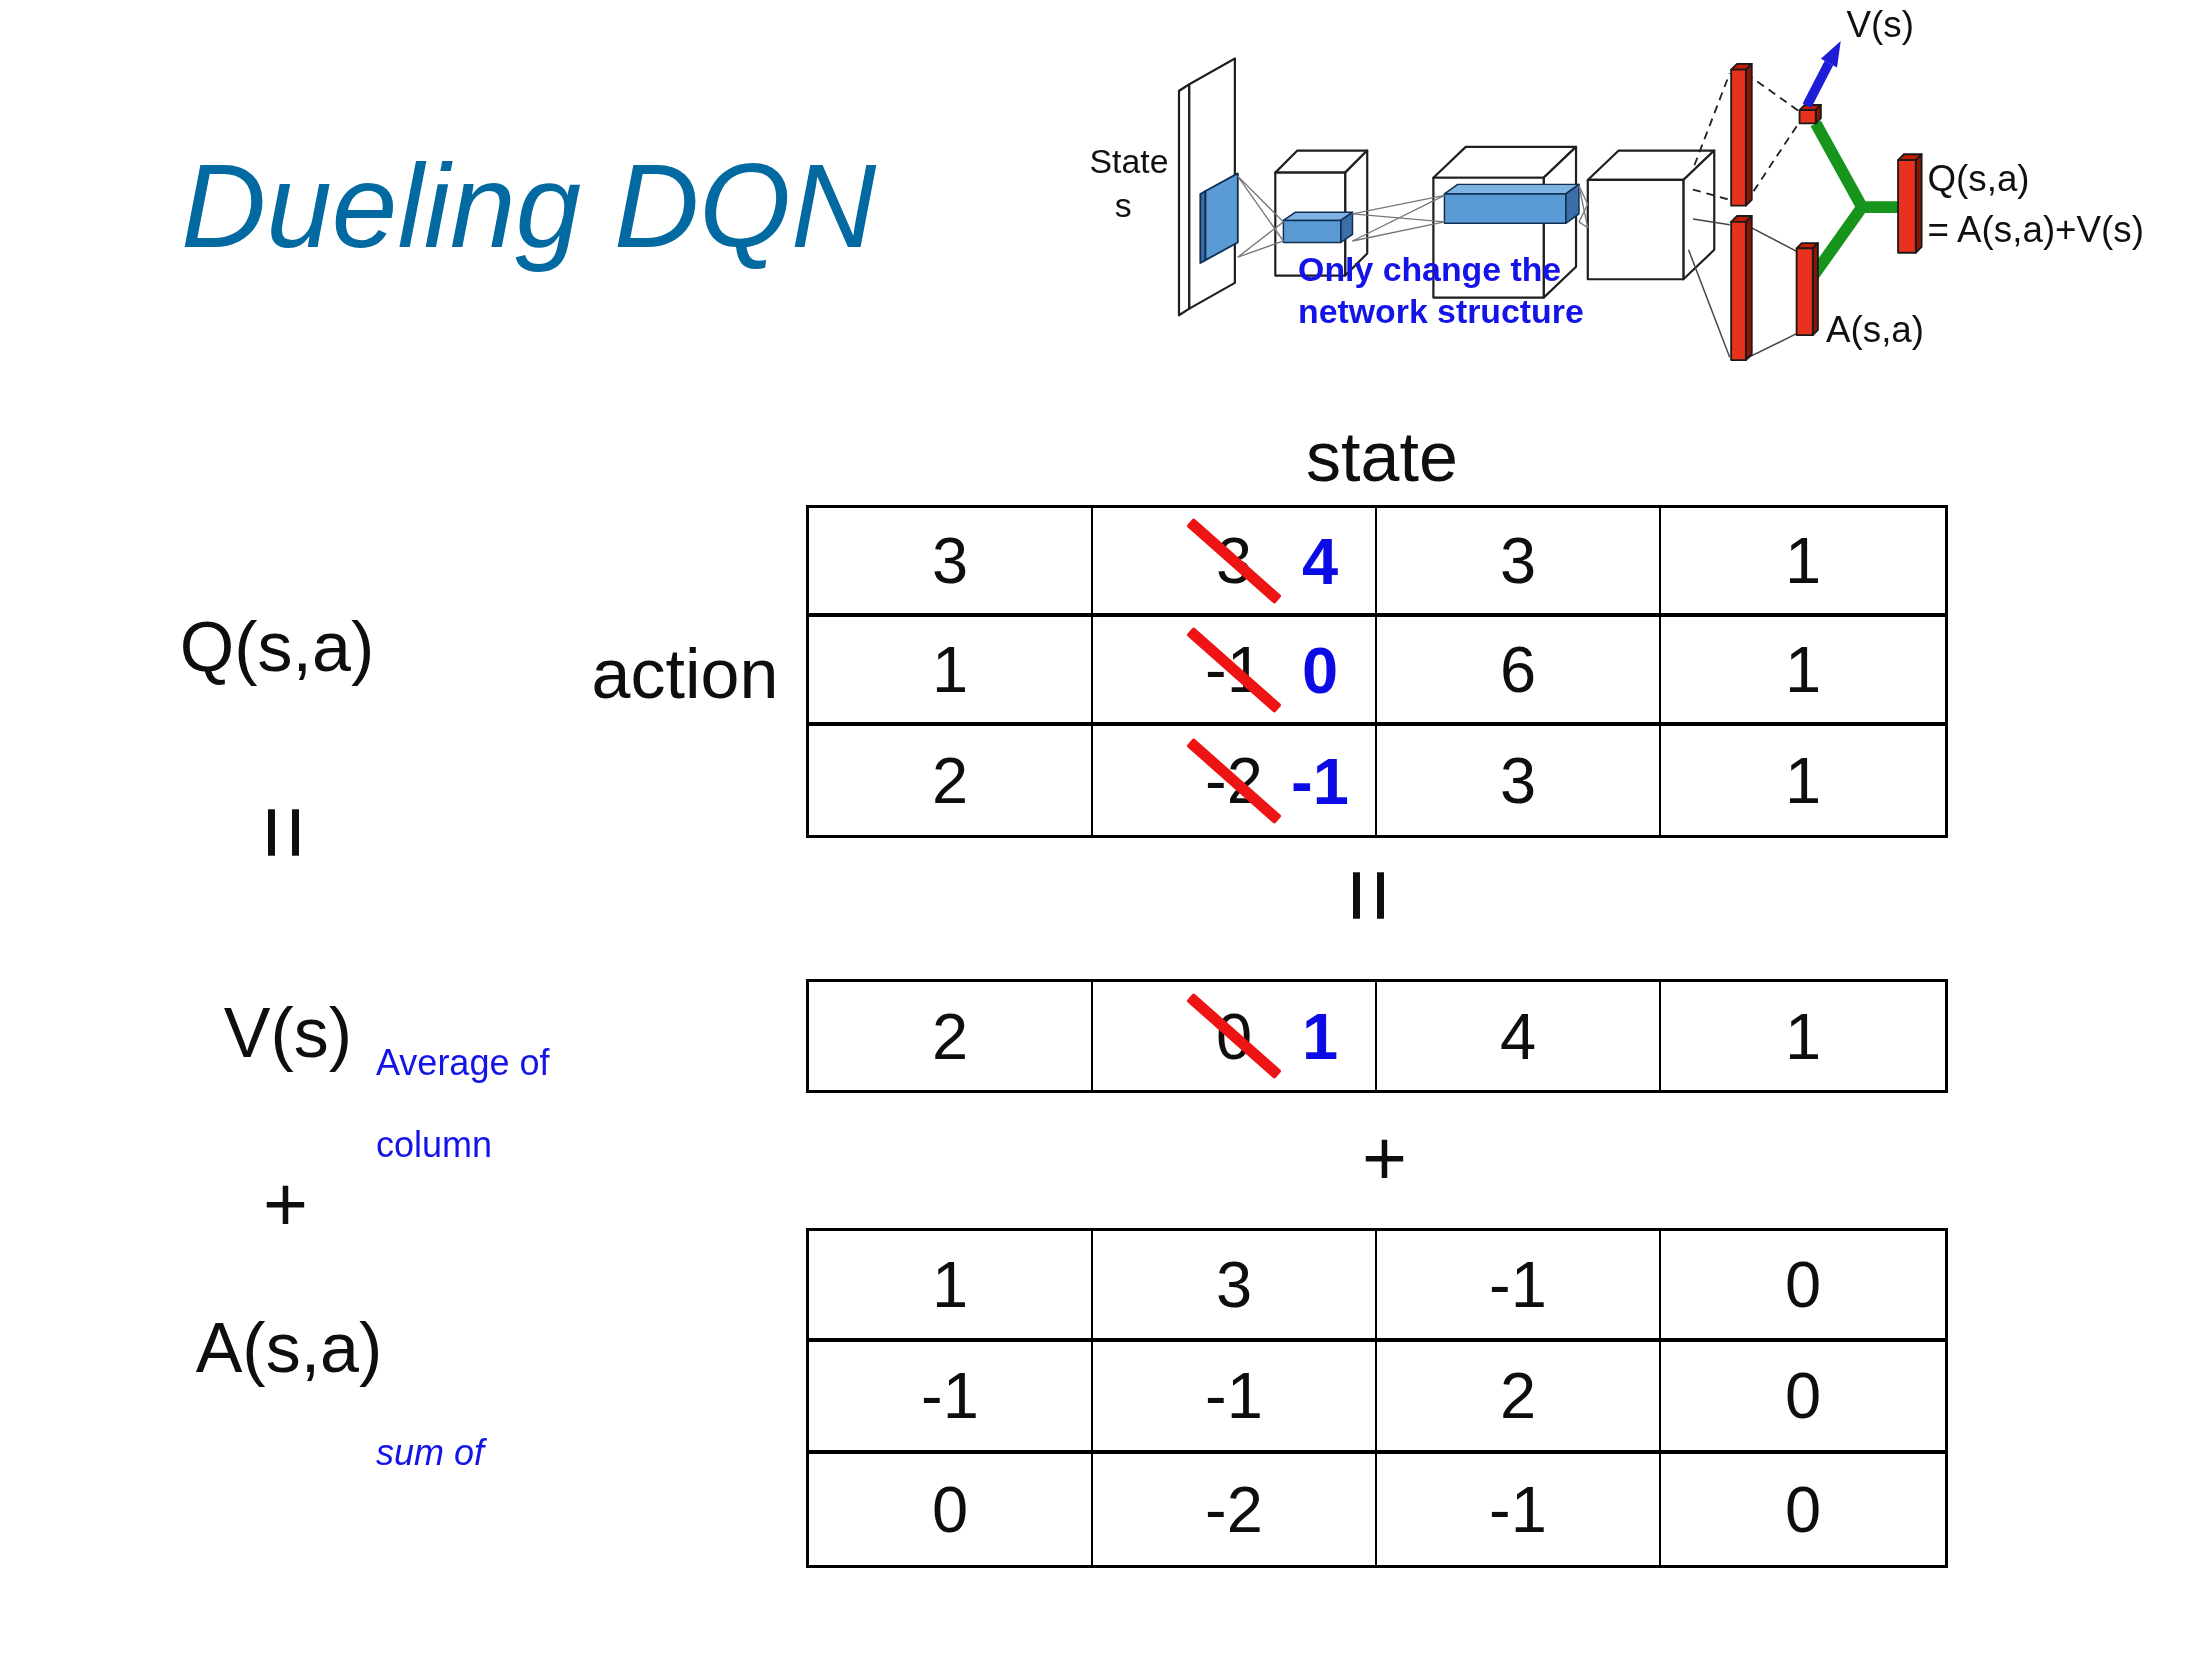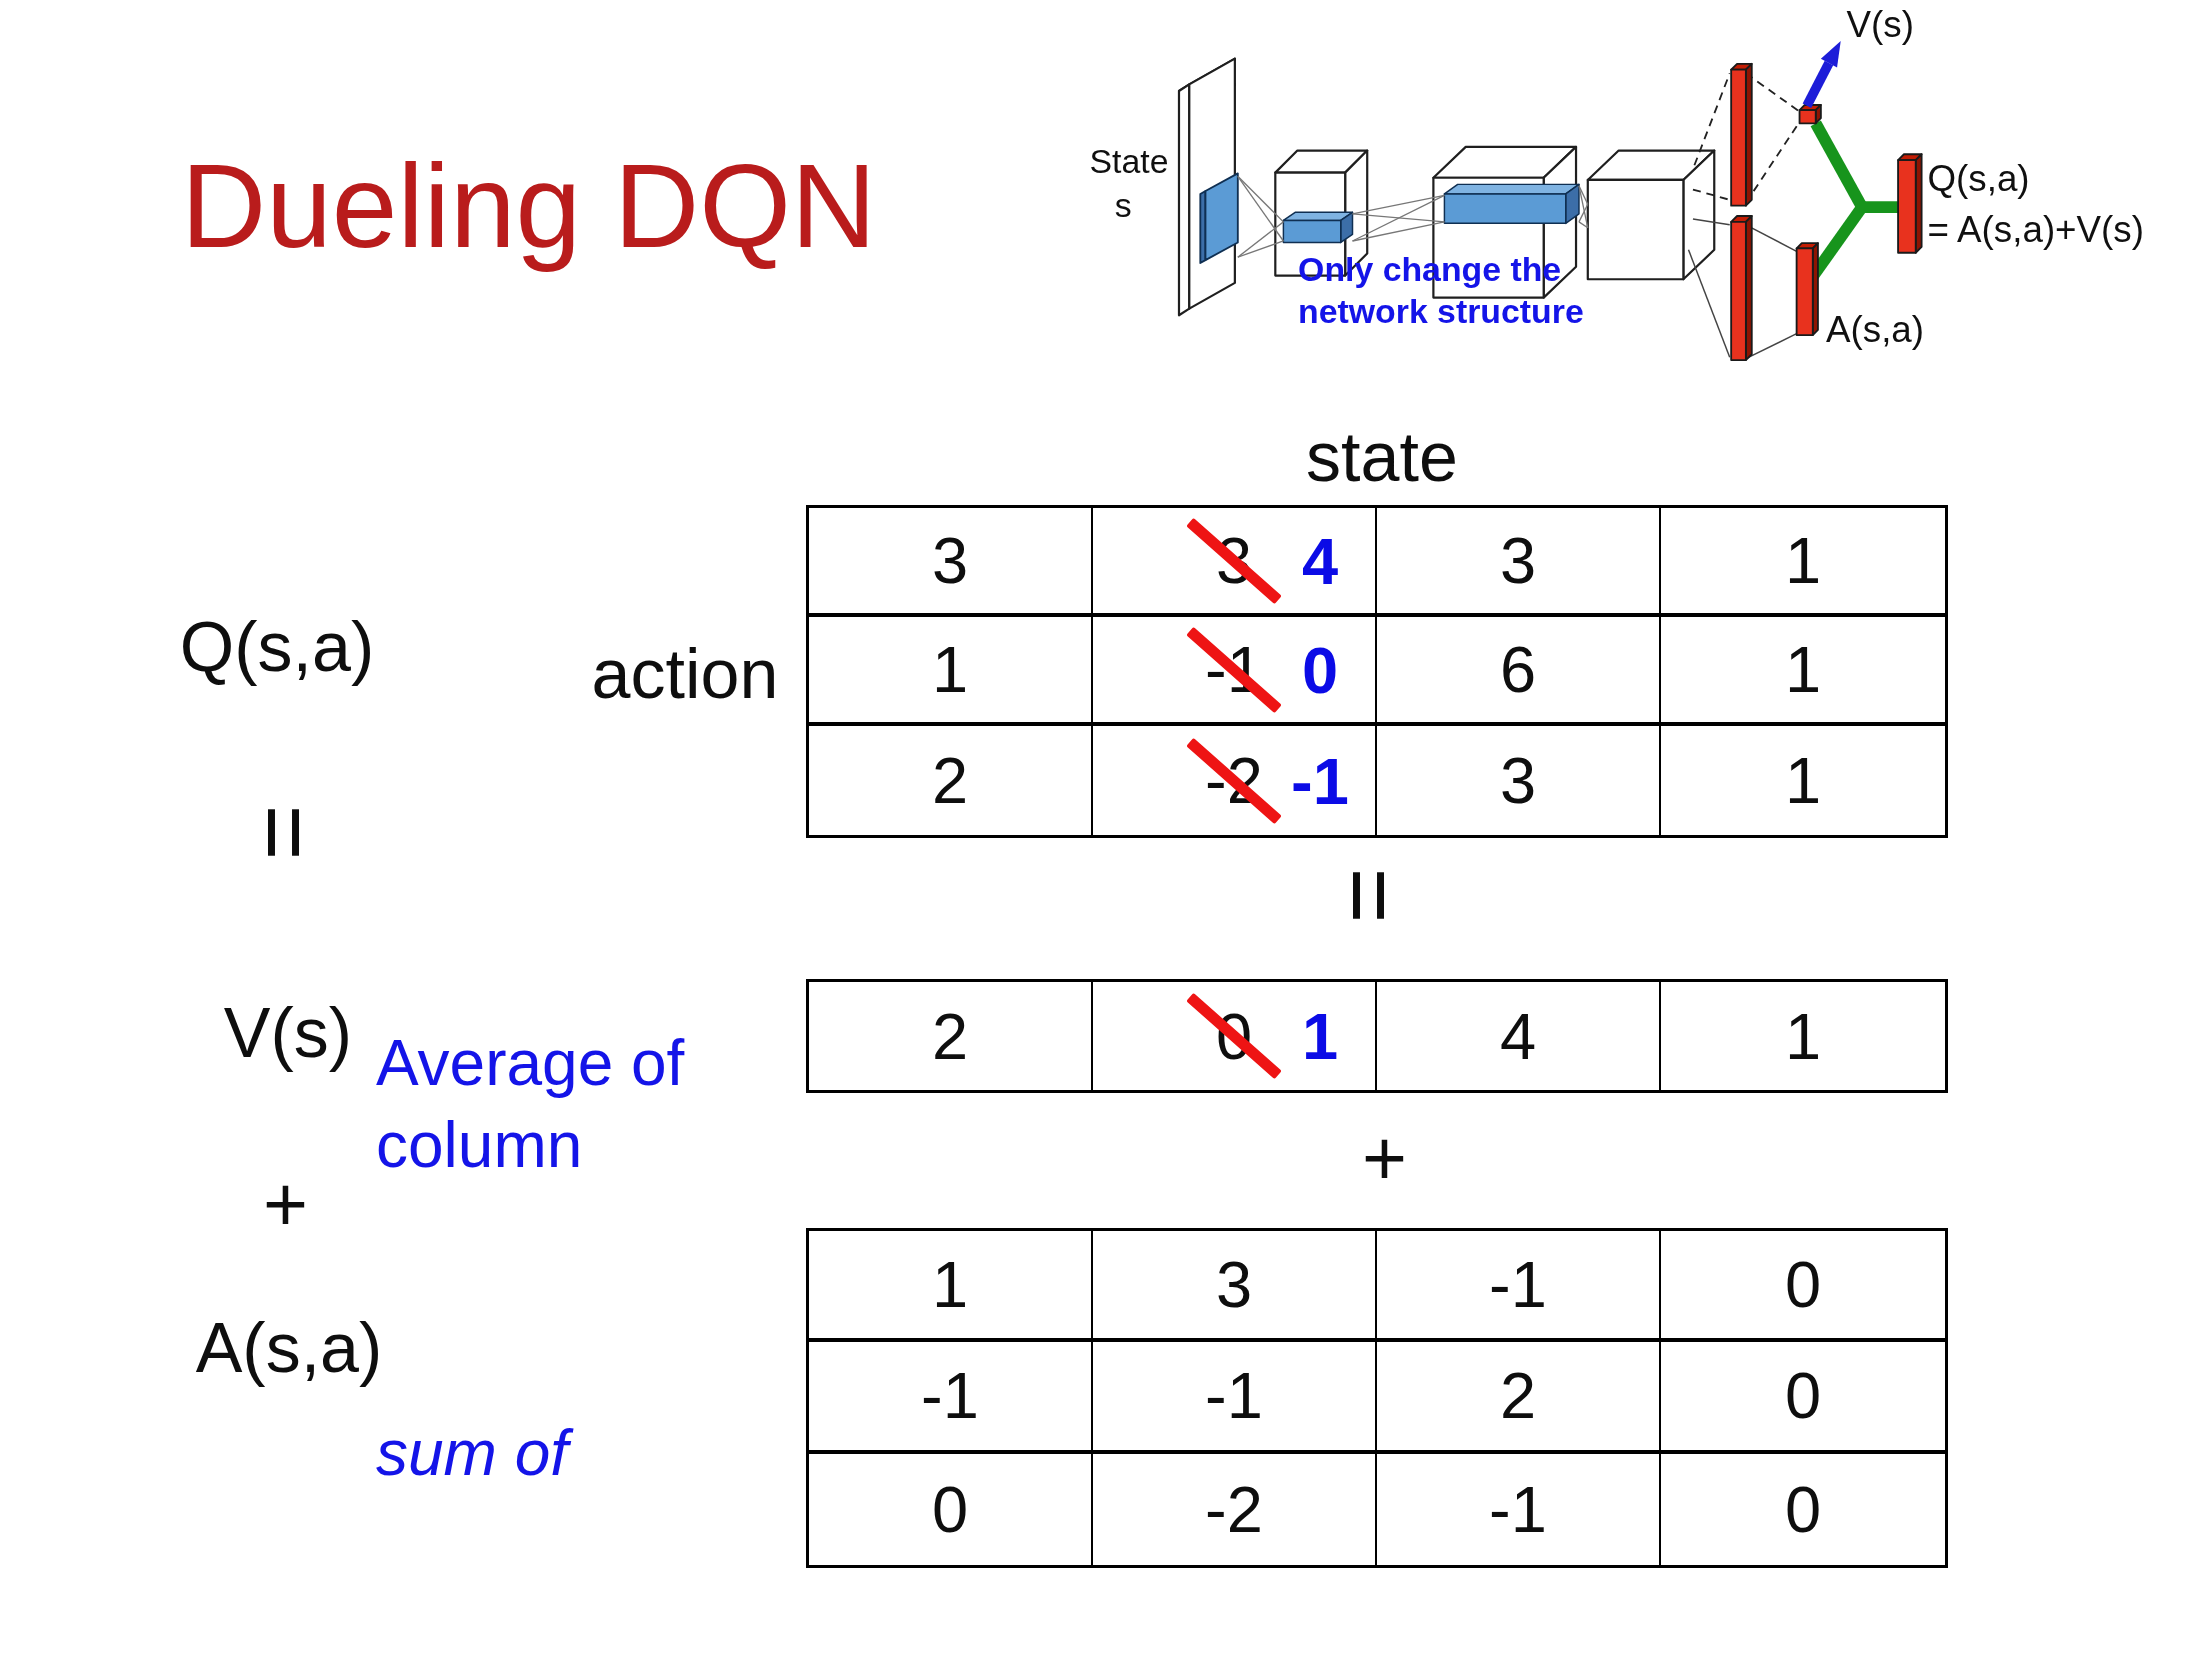--- a/index.html
+++ b/index.html
@@ -6,7 +6,7 @@
   .slide{position:relative;width:2205px;height:1654px;background:#ffffff;overflow:hidden;
          font-family:"Liberation Sans", sans-serif;color:#0e0e0e;}
   .abs{position:absolute;}
-  .title{left:181px;top:147px;font-size:118px;line-height:1;color:#b91c1c;white-space:nowrap;}
+  .title{left:181px;top:147px;font-size:118px;line-height:1;color:#0369a1;white-space:nowrap;font-style:italic;}
   .lbl{font-size:70px;line-height:74px;width:294px;text-align:center;white-space:nowrap;}
   .lbl.q{left:130px;top:610px;}
   .lbl.v{left:141px;top:996px;}

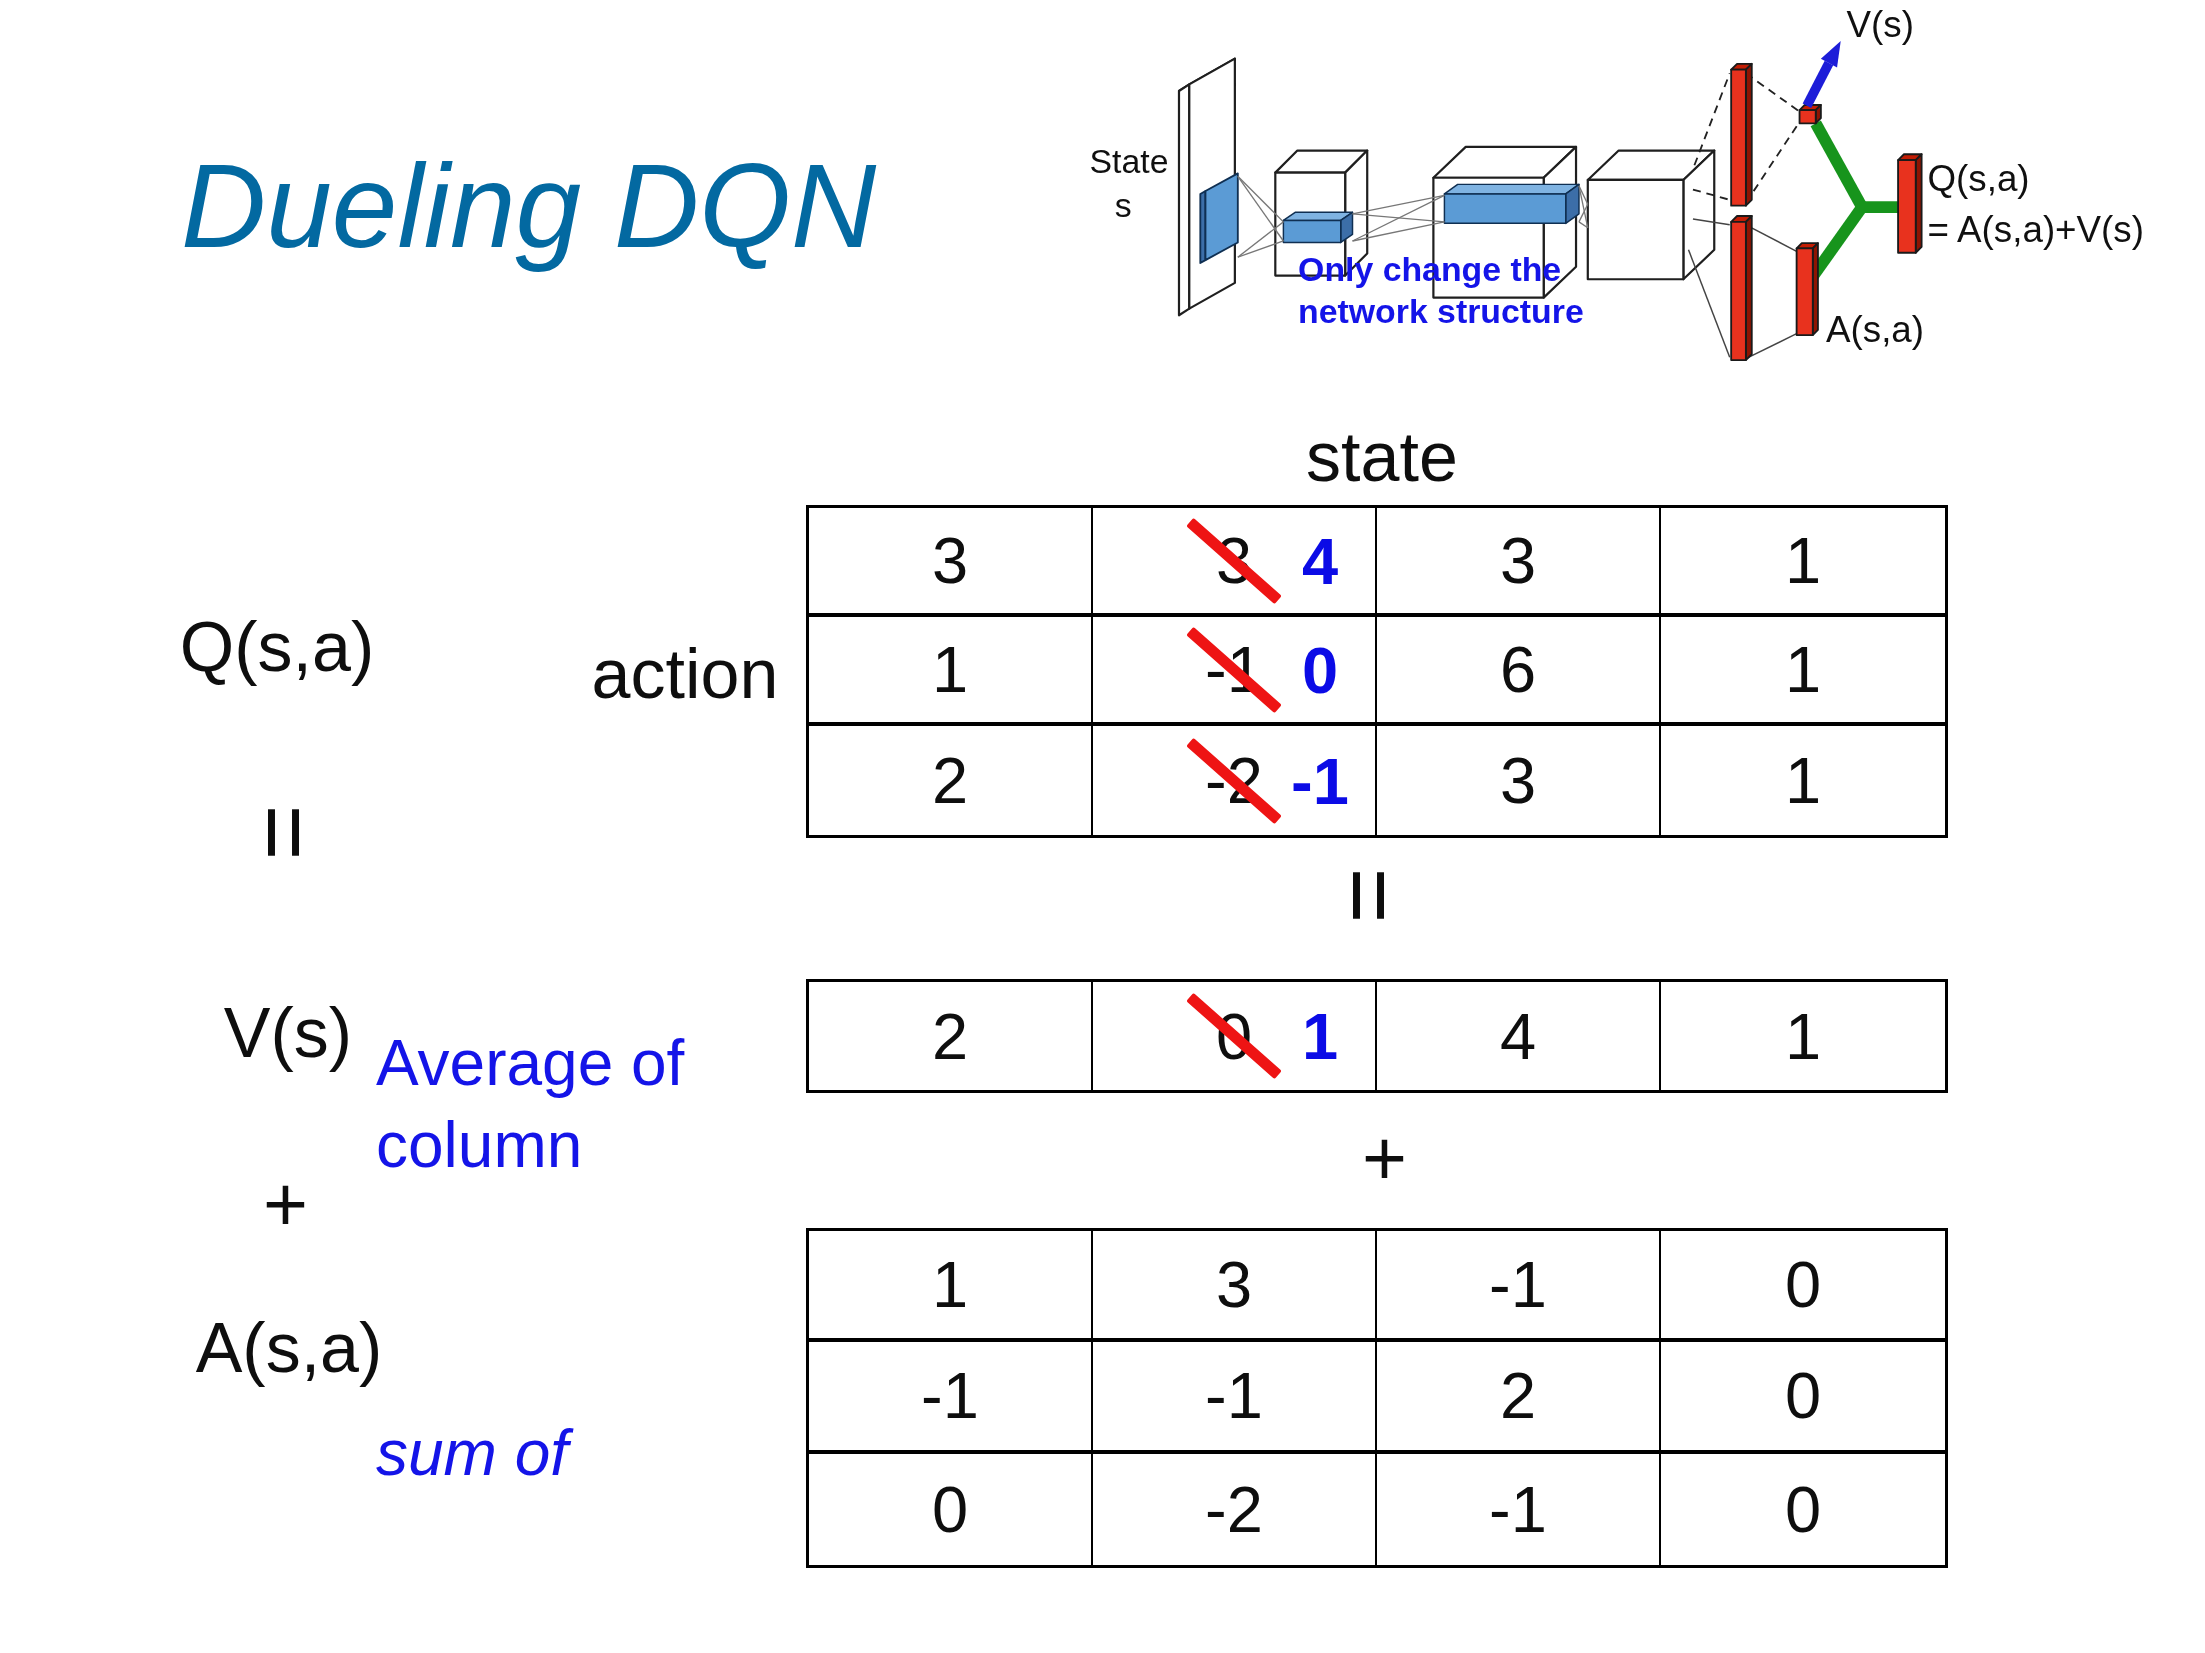--- a/index.html
+++ b/index.html
@@ -21,7 +21,7 @@
   .plus{width:147px;height:74px;display:flex;align-items:center;justify-content:center;font-size:77px;}
   .plus.left{left:212px;top:1167px;}
   .plus.center{left:1311px;top:1121px;}
-  .note{font-size:64px;line-height:82px;color:#1414e8;white-space:nowrap;}
+  .note{font-size:36px;line-height:82px;color:#1414e8;white-space:nowrap;}
   .note.avg{left:376px;top:1022px;}
   .note.sum{left:376px;top:1412px;font-style:italic;}
   .mtable{position:absolute;display:grid;box-sizing:border-box;border:3.7px solid #000;background:#fff;}

